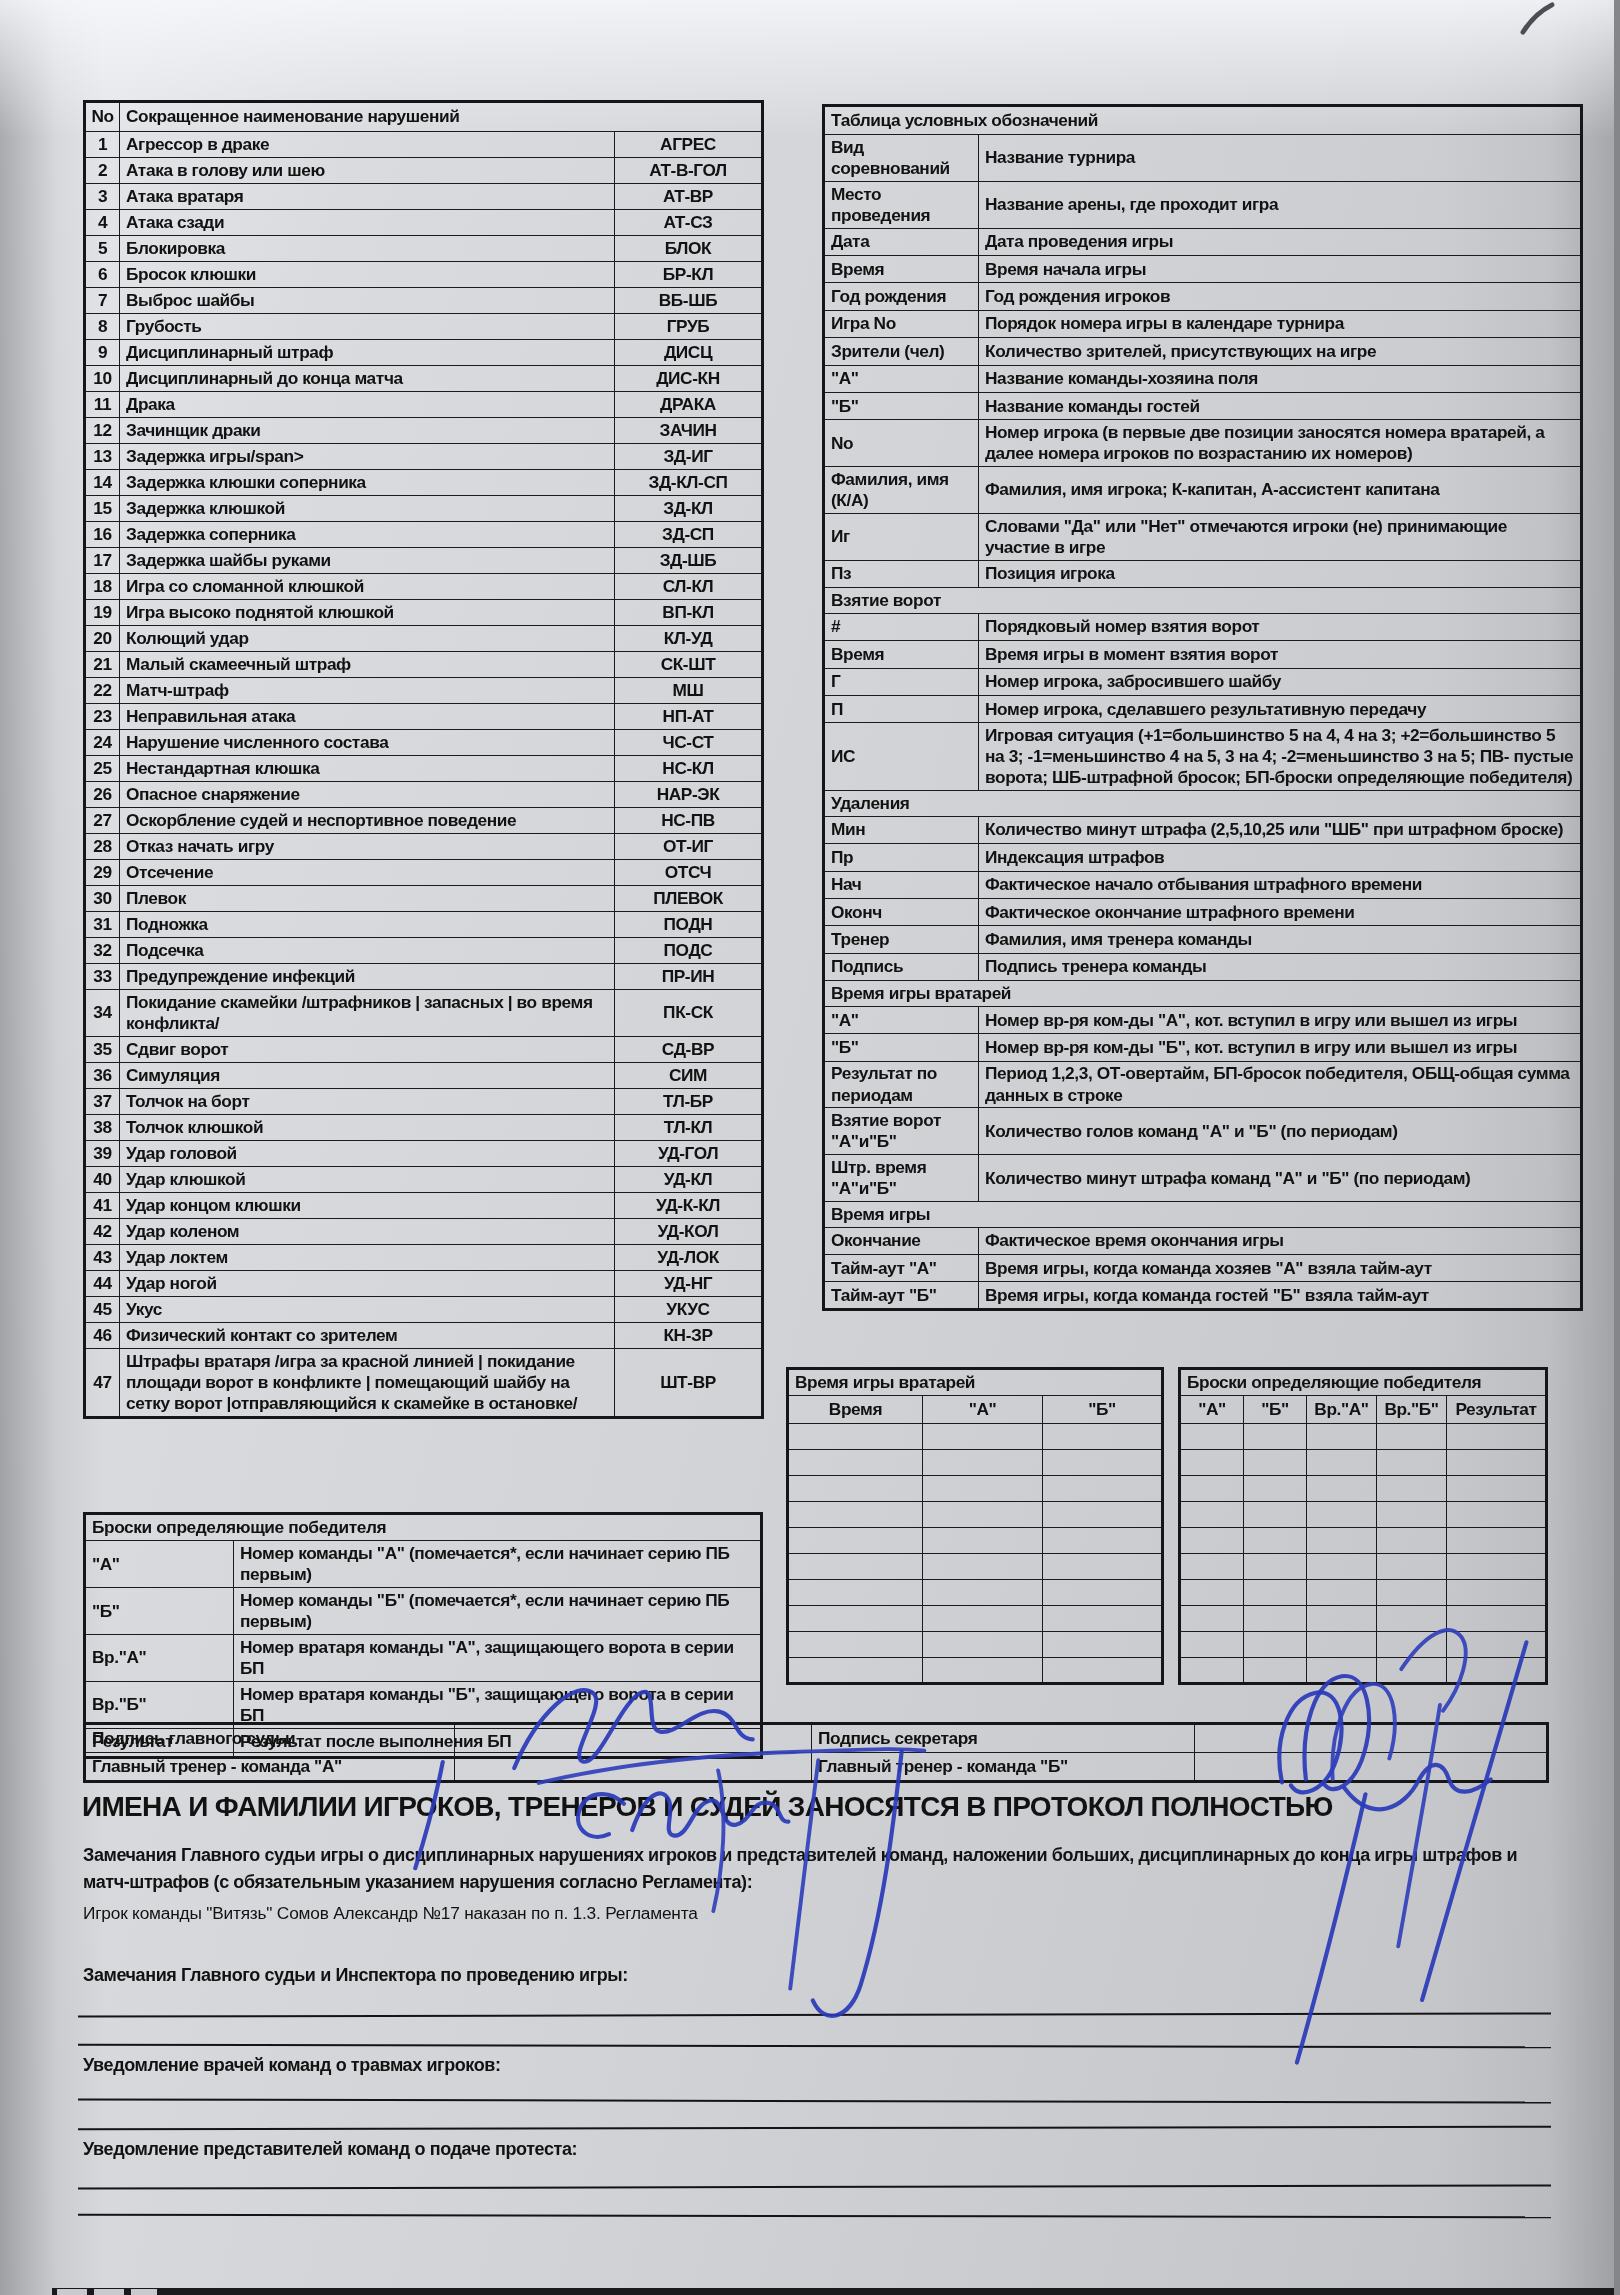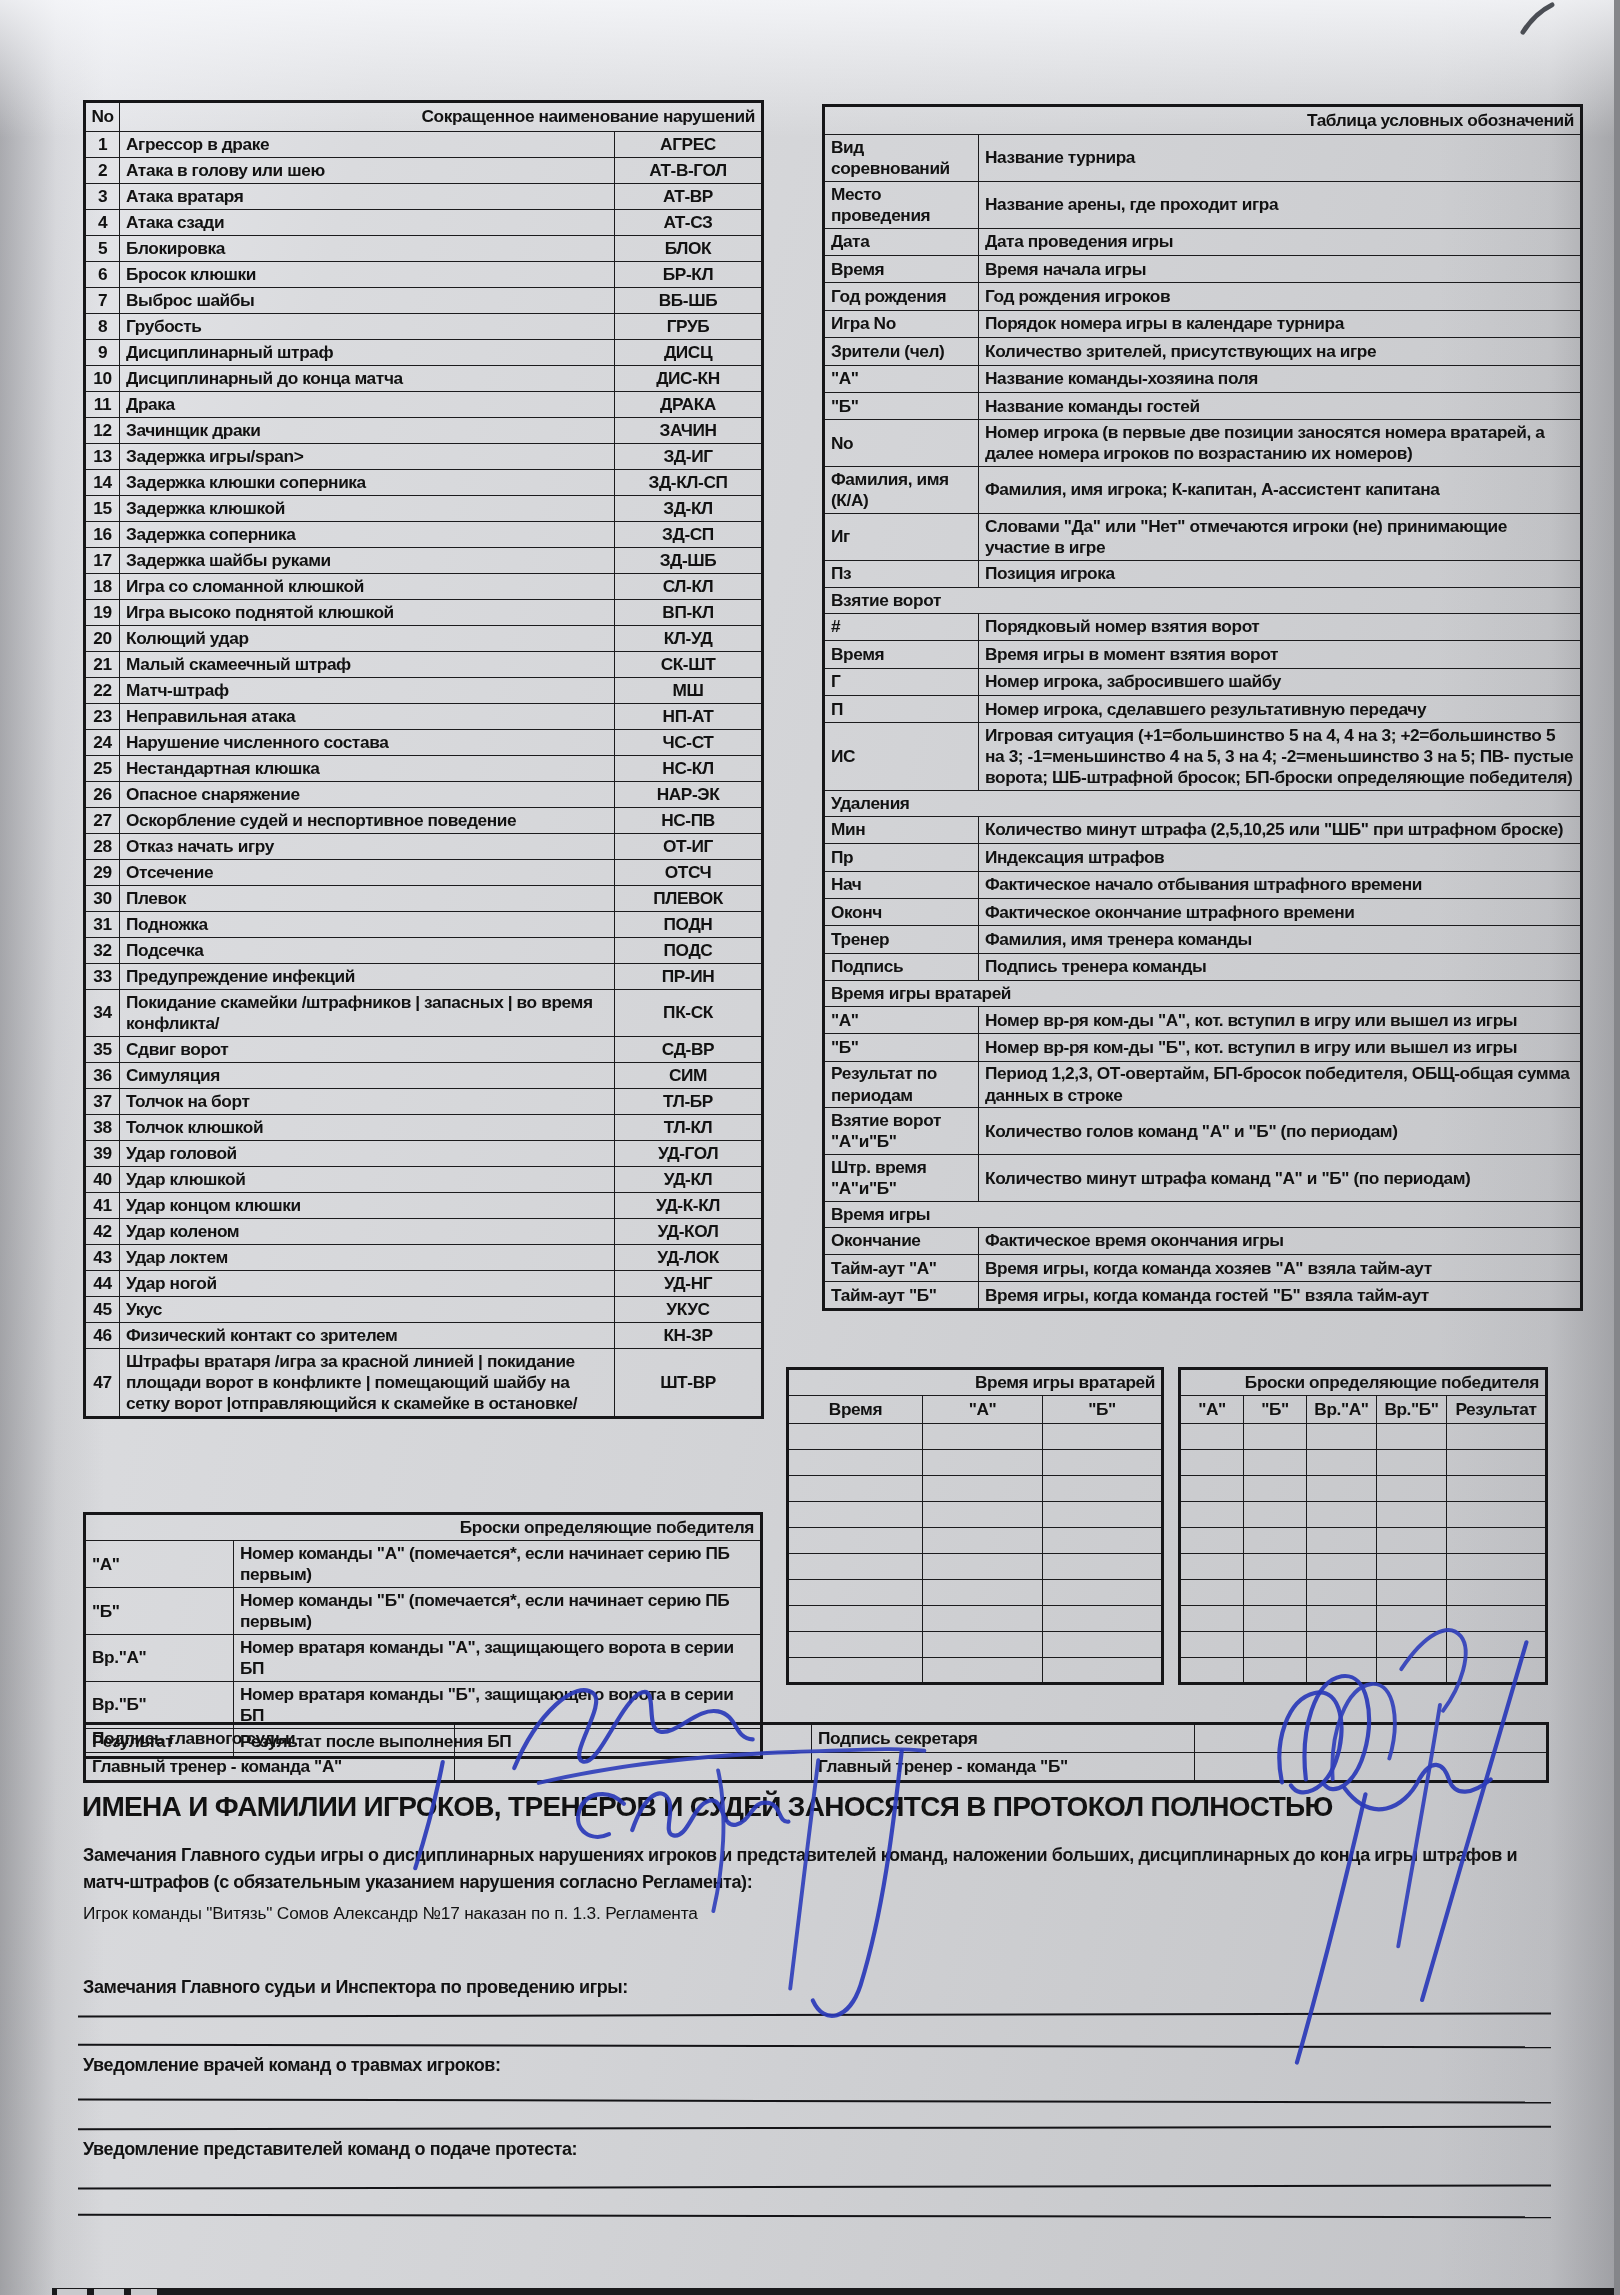--- a/index.html
+++ b/index.html
@@ -20,7 +20,7 @@
     line-height:1.22; vertical-align:middle; text-align:left; overflow:hidden;
   }
   table { border:3px solid #161618; }
-  thead th { text-align:right; }
+  thead th { text-align:left; }
 
   .violations { left:83px; top:100px; width:677px; }
   .violations td { height:26px; }

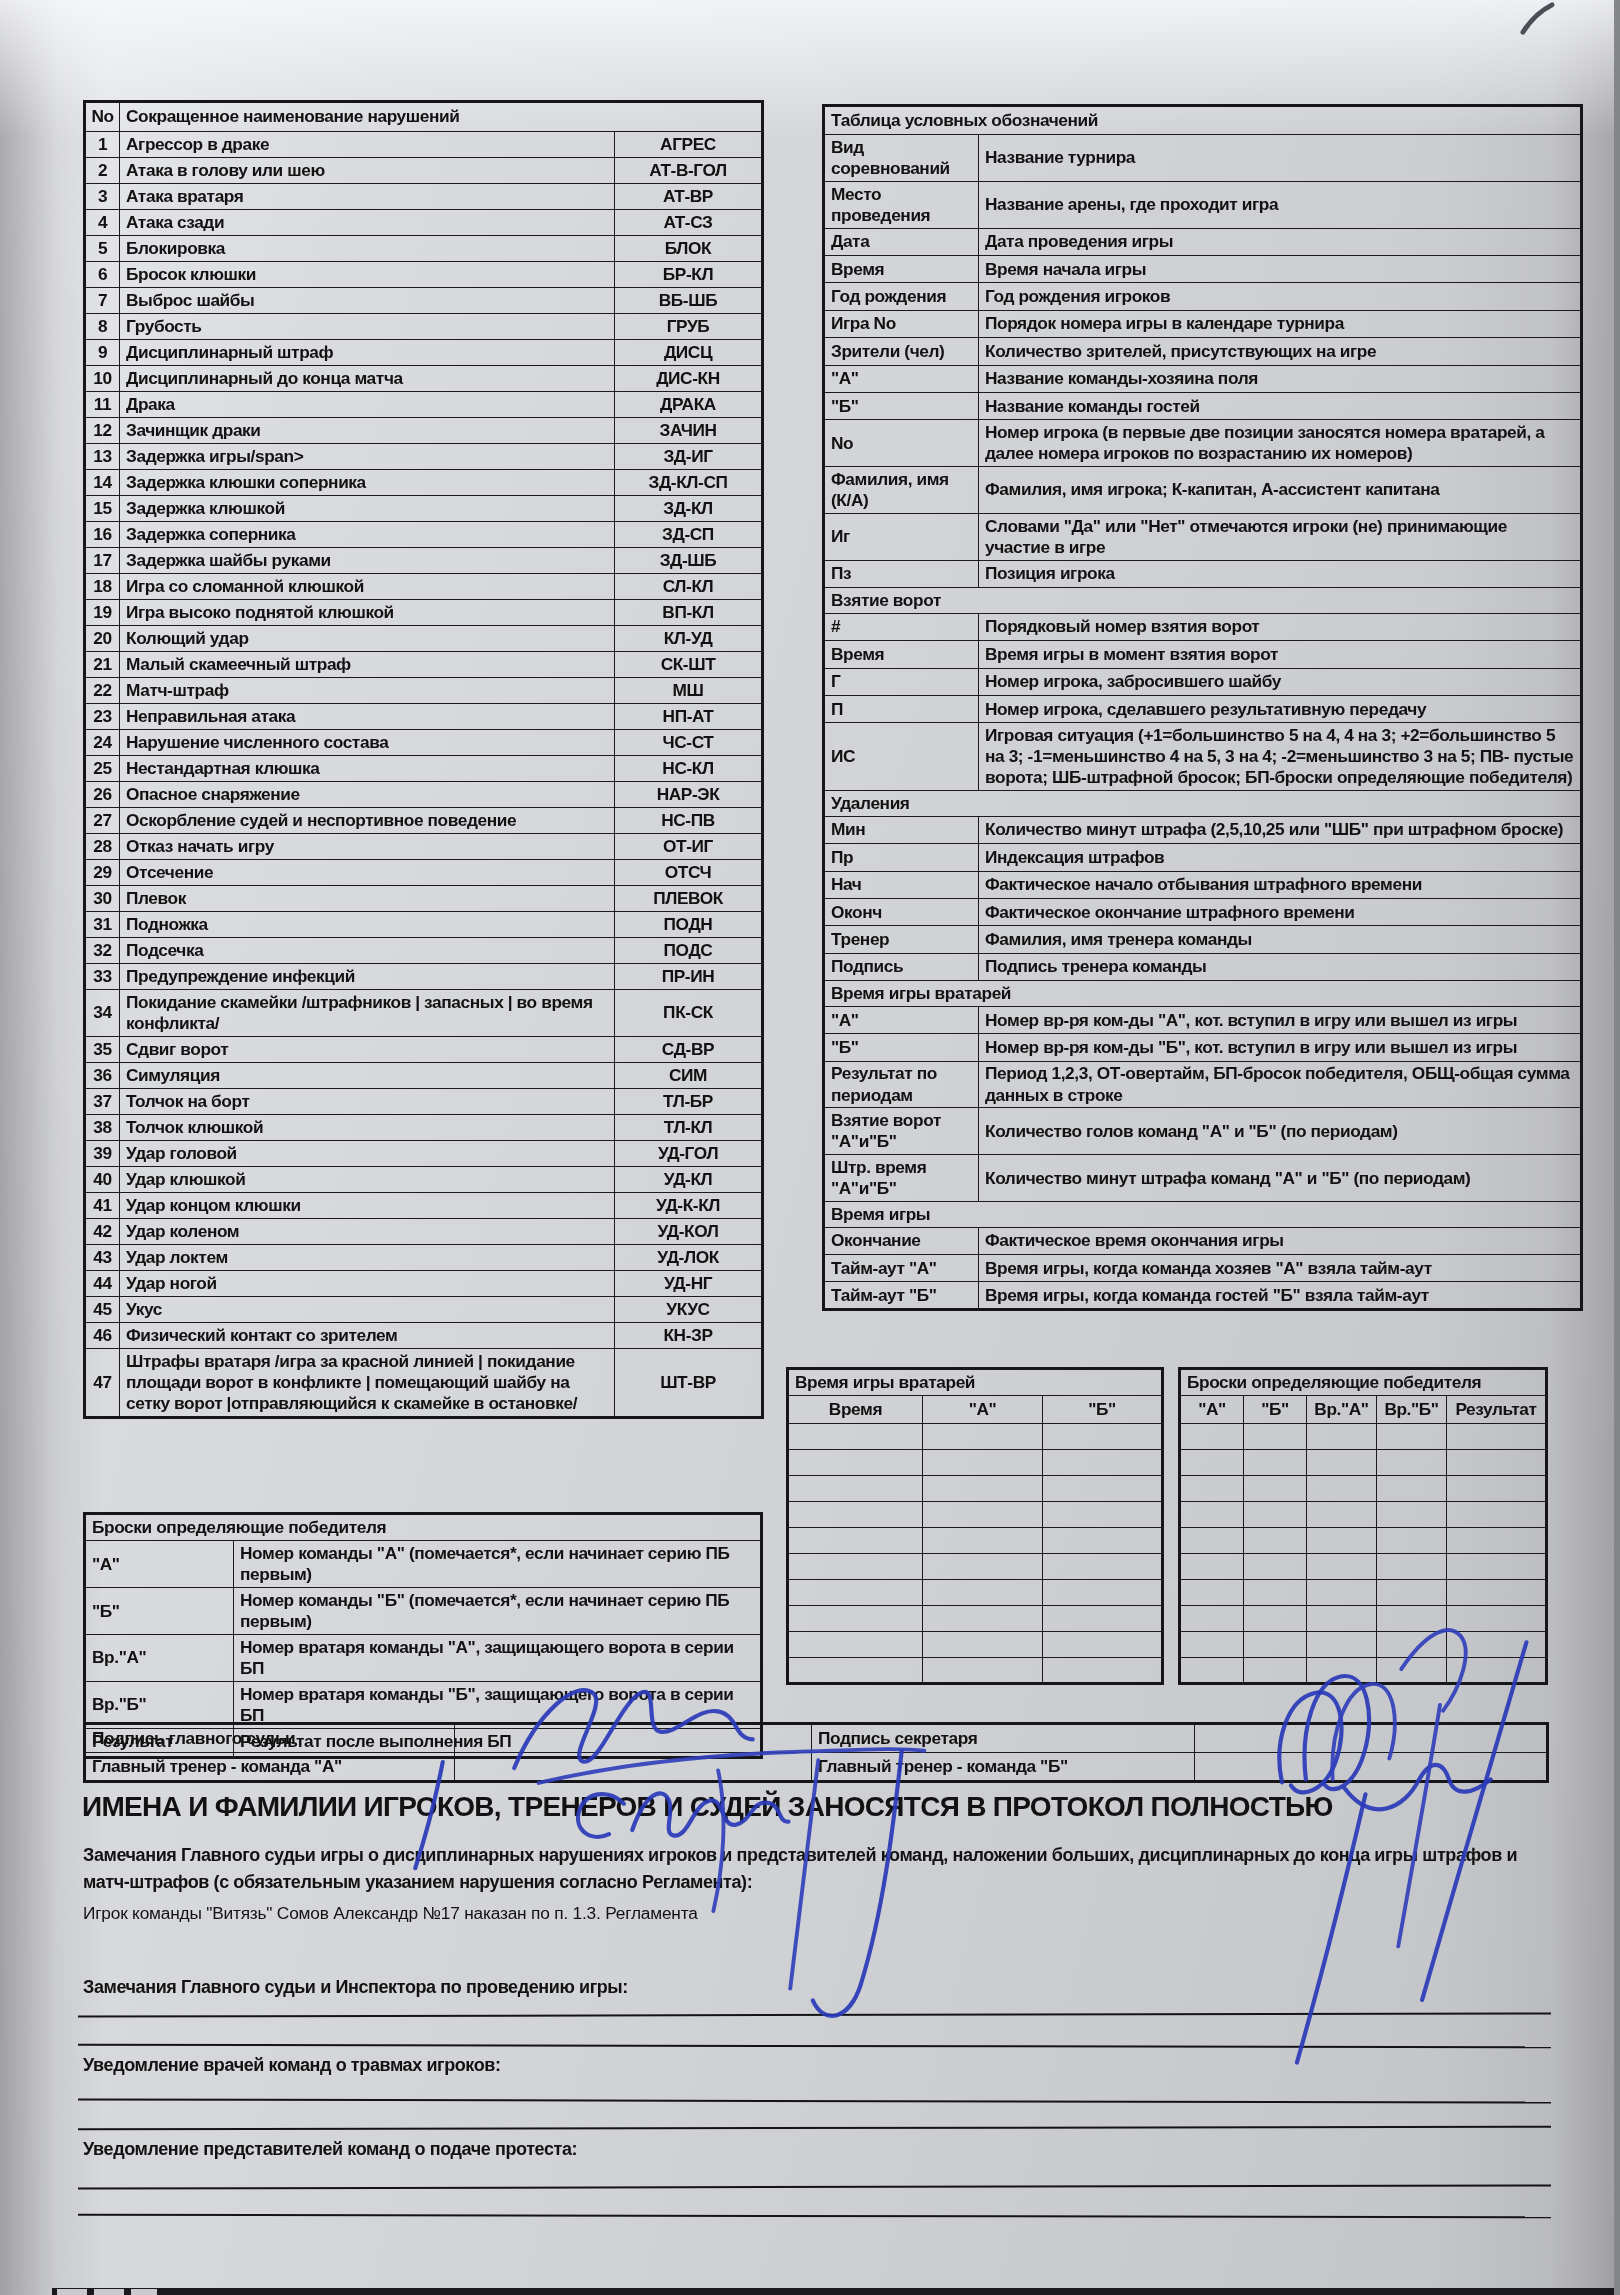--- a/index.html
+++ b/index.html
@@ -810,7 +810,7 @@
   <div class="abs remarks-h">Замечания Главного судьи игры о дисциплинарных нарушениях игроков и представителей команд, наложении больших, дисциплинарных до конца игры штрафов и матч-штрафов (с обязательным указанием нарушения согласно Регламента):</div>
   <div class="abs remarks-e">Игрок команды "Витязь" Сомов Александр №17 наказан по п. 1.3. Регламента</div>
 
-  <div class="abs sec-label" style="left:83px; top:1965px;margin-top:12px;">Замечания Главного судьи и Инспектора по проведению игры:</div>
+  <div class="abs sec-label" style="left:83px; top:1965px;">Замечания Главного судьи и Инспектора по проведению игры:</div>
   <div class="abs rule" style="top:2014px; transform:rotate(-0.12deg);"></div>
   <div class="abs rule" style="top:2045px; transform:rotate(0.1deg);"></div>
 

